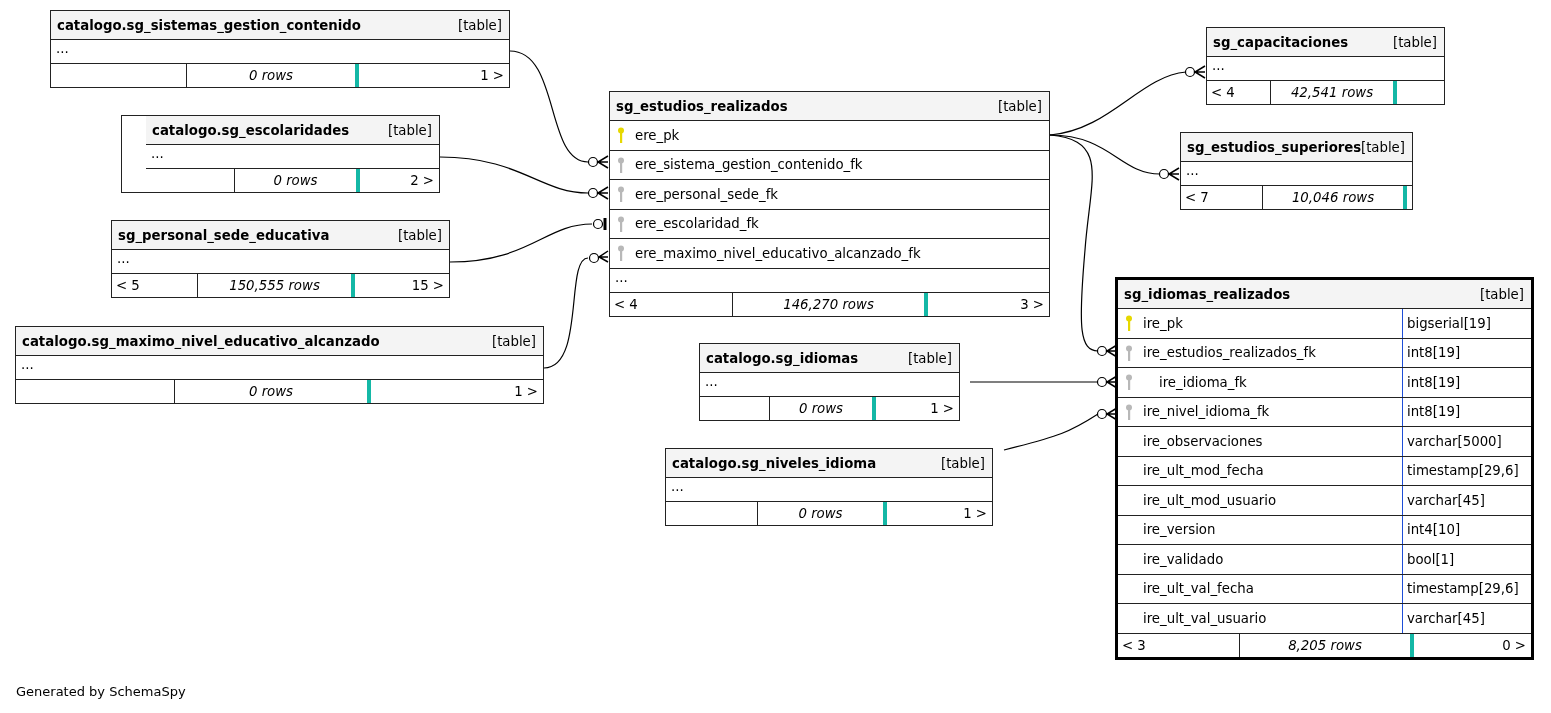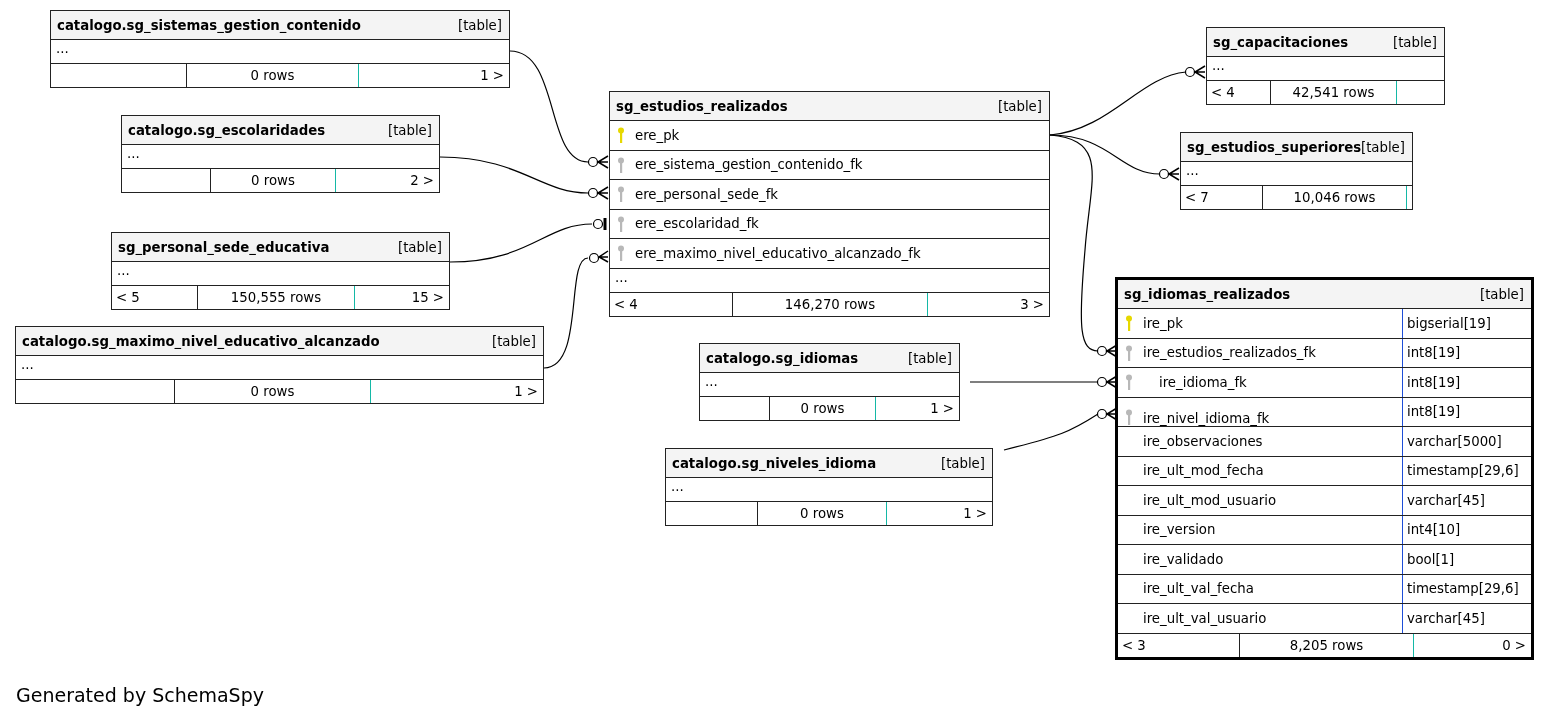--- a/index.html
+++ b/index.html
@@ -16,7 +16,7 @@
   .tbl .row.foot { height:24px; }
   .tbl .row.foot > div { height:100%; display:flex; align-items:center; box-sizing:border-box; }
   .tbl .row.foot .f1 { padding-left:4px; border-right:1px solid #222; }
-  .tbl .row.foot .f2 { justify-content:center; border-right:1px solid #14b8a6; }
+  .tbl .row.foot .f2 { justify-content:center; border-right:4px solid #14b8a6;font-style:italic; }
   .tbl .row.foot .f3 { justify-content:flex-end; padding-right:5px; }
   .tbl .row.col { height:29.5px; }
   .tbl .row.col .cname { flex:1; padding-left:6px; display:flex; align-items:center; white-space:nowrap; height:100%; box-sizing:border-box; }

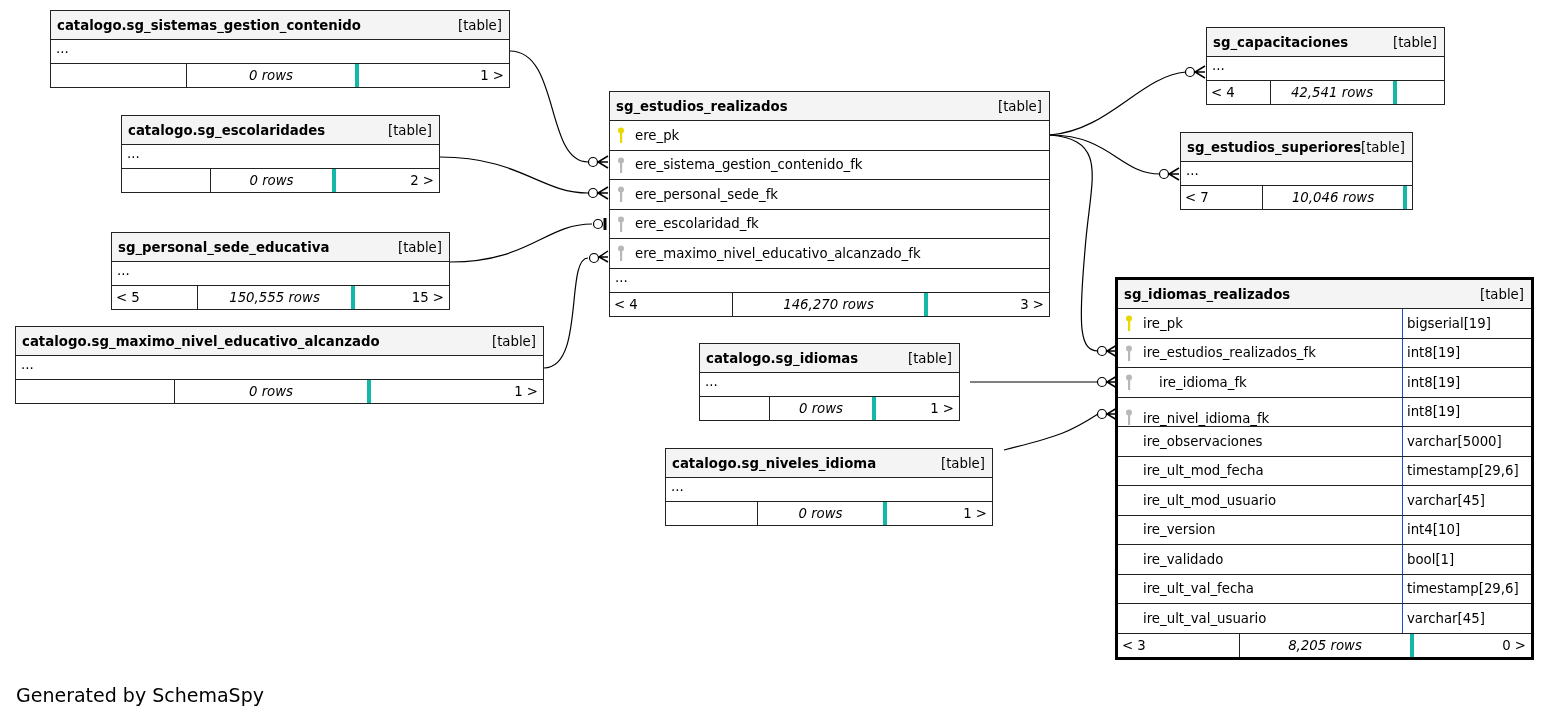--- a/index.html
+++ b/index.html
@@ -87,7 +87,7 @@
   </div>
 </div>
 
-<div class="tbl" style="left:121px;top:115px;width:319px;">
+<div class="tbl" style="left:121px;top:115px;width:319px;padding-left:24px;">
   <div class="row head">
     <span class="name">catalogo.sg_escolaridades</span>
     <span class="kind">[table]</span>

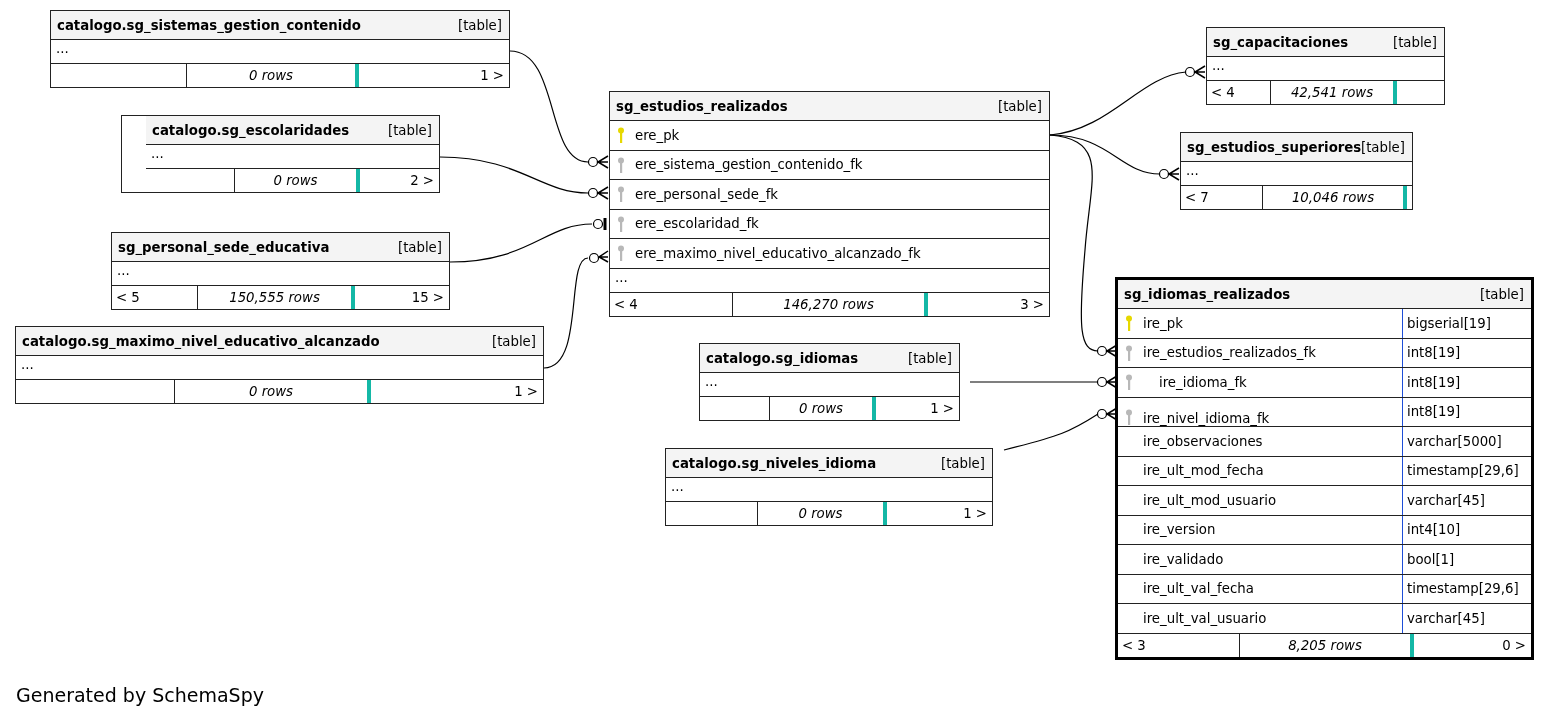--- a/index.html
+++ b/index.html
@@ -100,7 +100,7 @@
   </div>
 </div>
 
-<div class="tbl" style="left:111px;top:232px;width:339px;">
+<div class="tbl" style="left:111px;top:220px;width:339px;">
   <div class="row head">
     <span class="name">sg_personal_sede_educativa</span>
     <span class="kind">[table]</span>

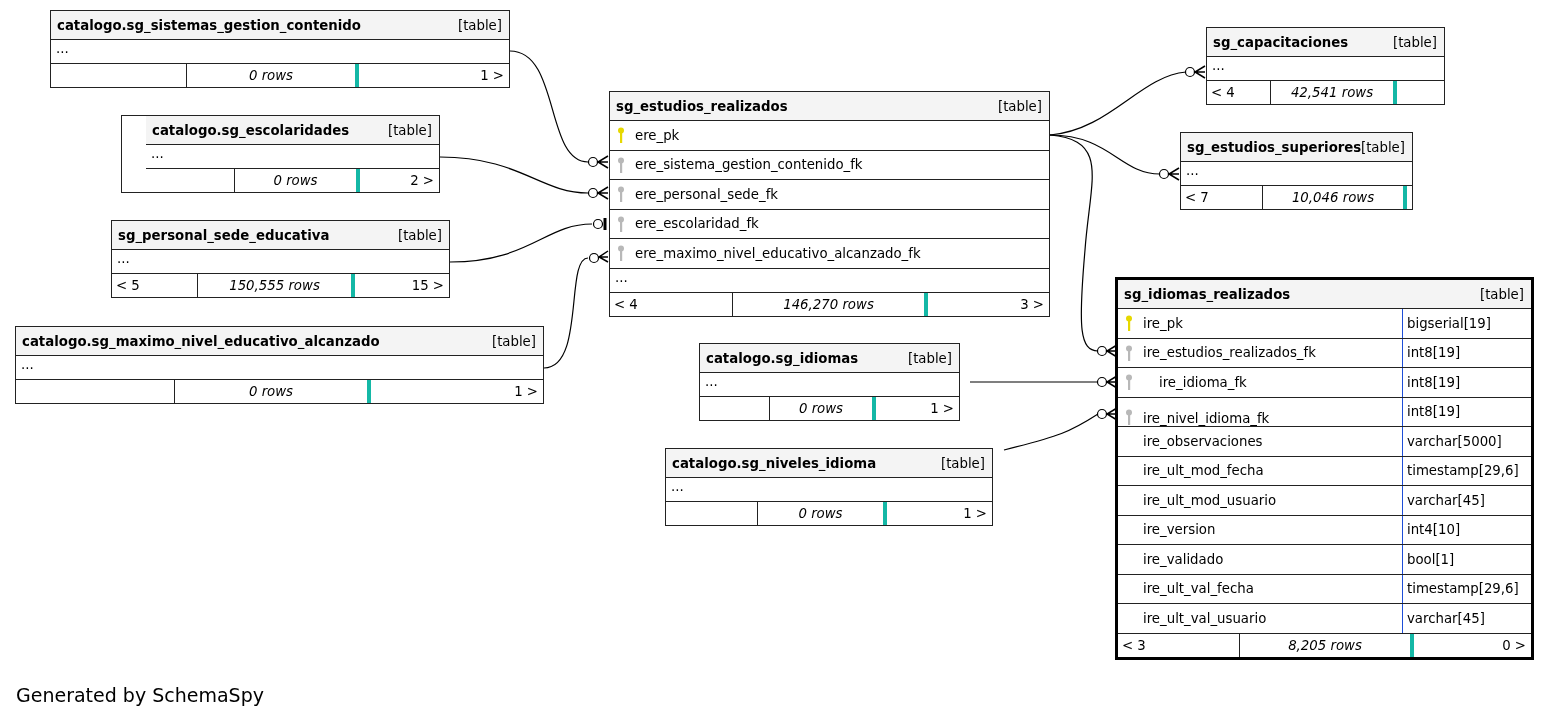--- a/index.html
+++ b/index.html
@@ -289,7 +289,7 @@
         <span class="ctype" style="flex: 1 1 0%;">int8[19]</span>
       </div>
       <div class="row col">
-        <span class="cname" style="width: 284px; flex: 0 0 auto; align-items: flex-end;">
+        <span class="cname" style="width: 284px; flex: 0 0 auto;">
           <span class="key">
             <svg width="10" height="18">
               <circle cx="5" cy="4.5" r="3" fill="#b8b8b8"></circle>

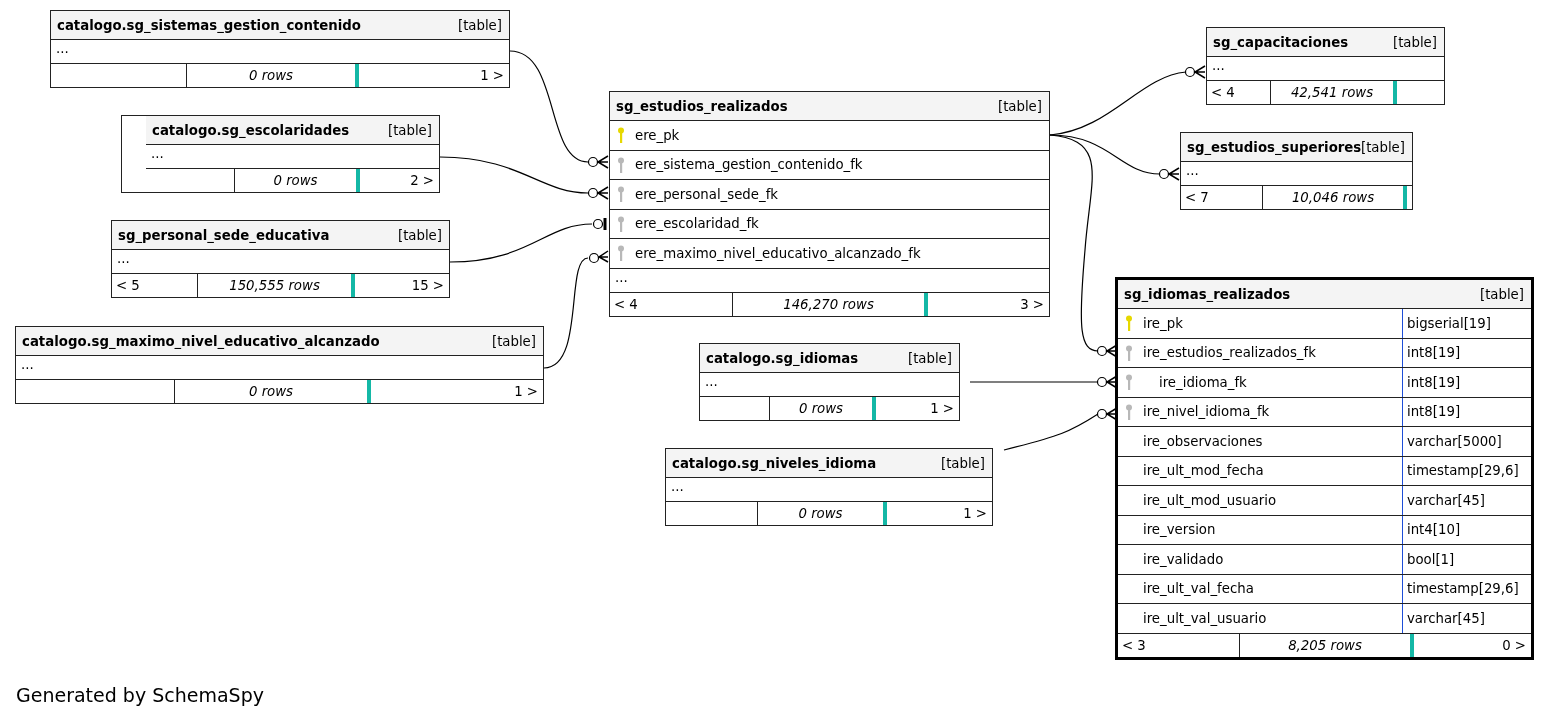--- a/index.html
+++ b/index.html
@@ -24,7 +24,7 @@
   .key { display:inline-block; width:10px; height:18px; margin-right:9px; position:relative; }
   .key svg { position:absolute; left:0; top:0; }
   .nokey { display:inline-block; width:10px; margin-right:9px; }
-  .footer-note { position:absolute; left:16px; top:684px; font-size:19px; }
+  .footer-note { position:absolute; left:16px; top:684px; font-size:13px; }
 </style>
 </head>
 <body>

